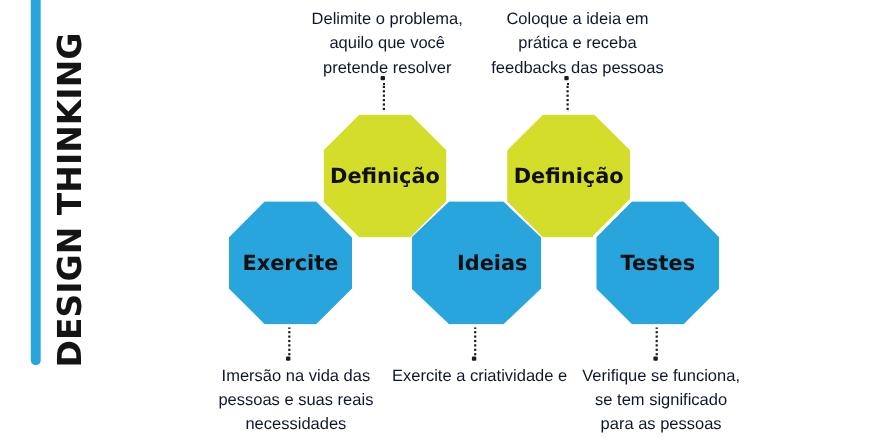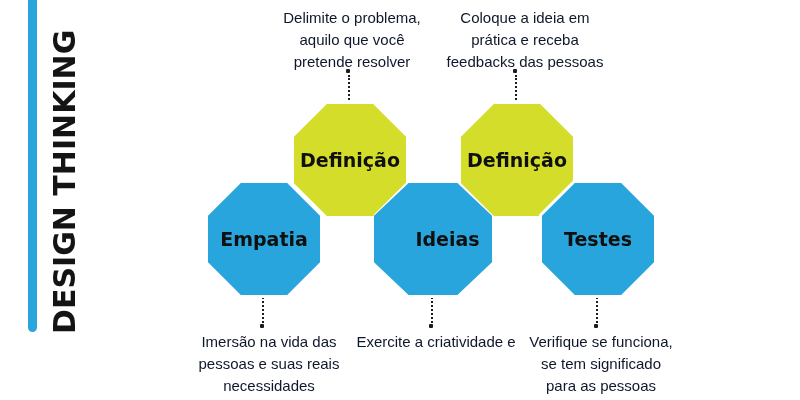--- a/index.html
+++ b/index.html
@@ -149,7 +149,7 @@
 
   <div class="oct z-front" style="left:205px; top:180px;">
     <div class="oct-inner" style="background: rgb(41, 165, 222);">
-      <span class="oct-label">Empatia</span>
+      <span class="oct-label">Exercite</span>
     </div>
   </div>
   <div class="oct z-front" style="left:374px; top:180px;">

